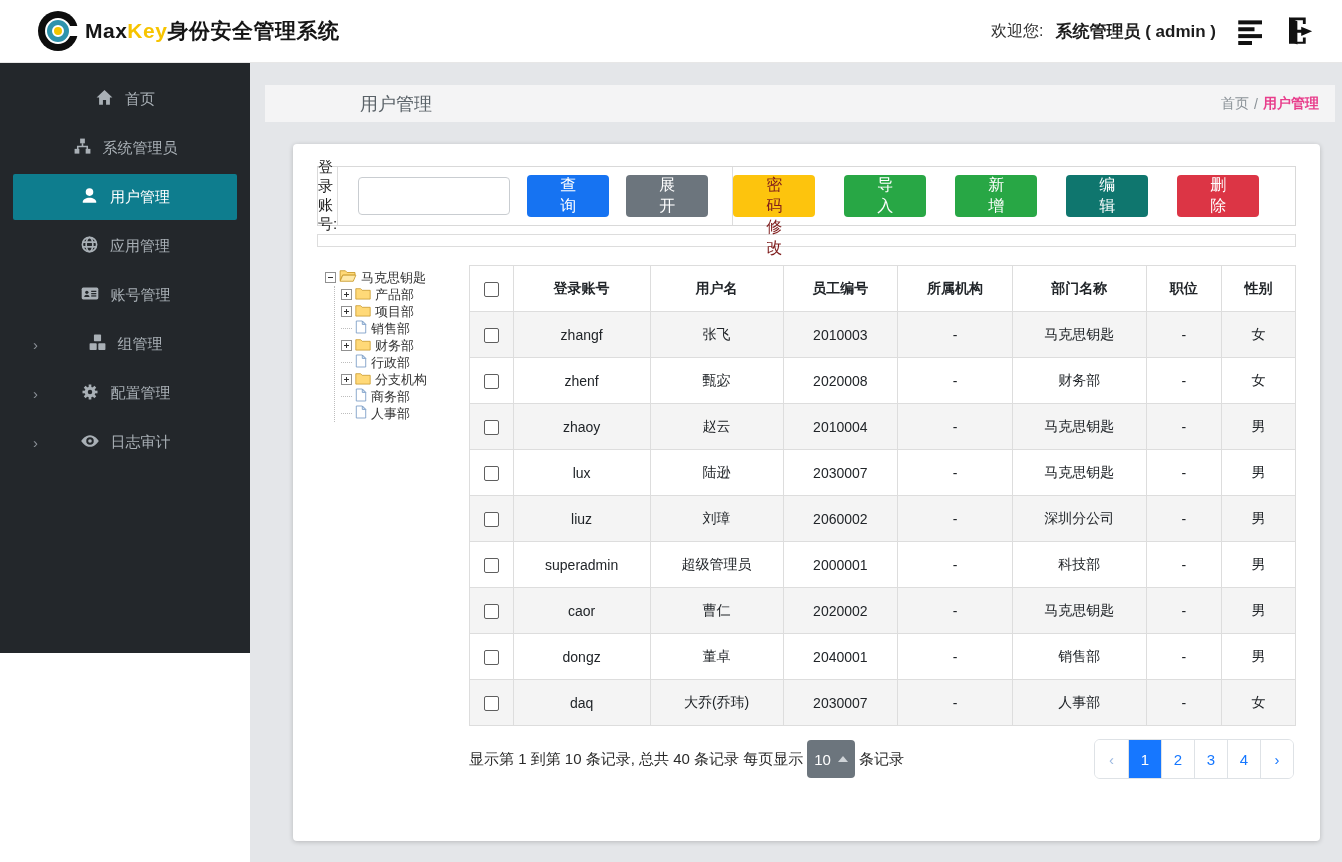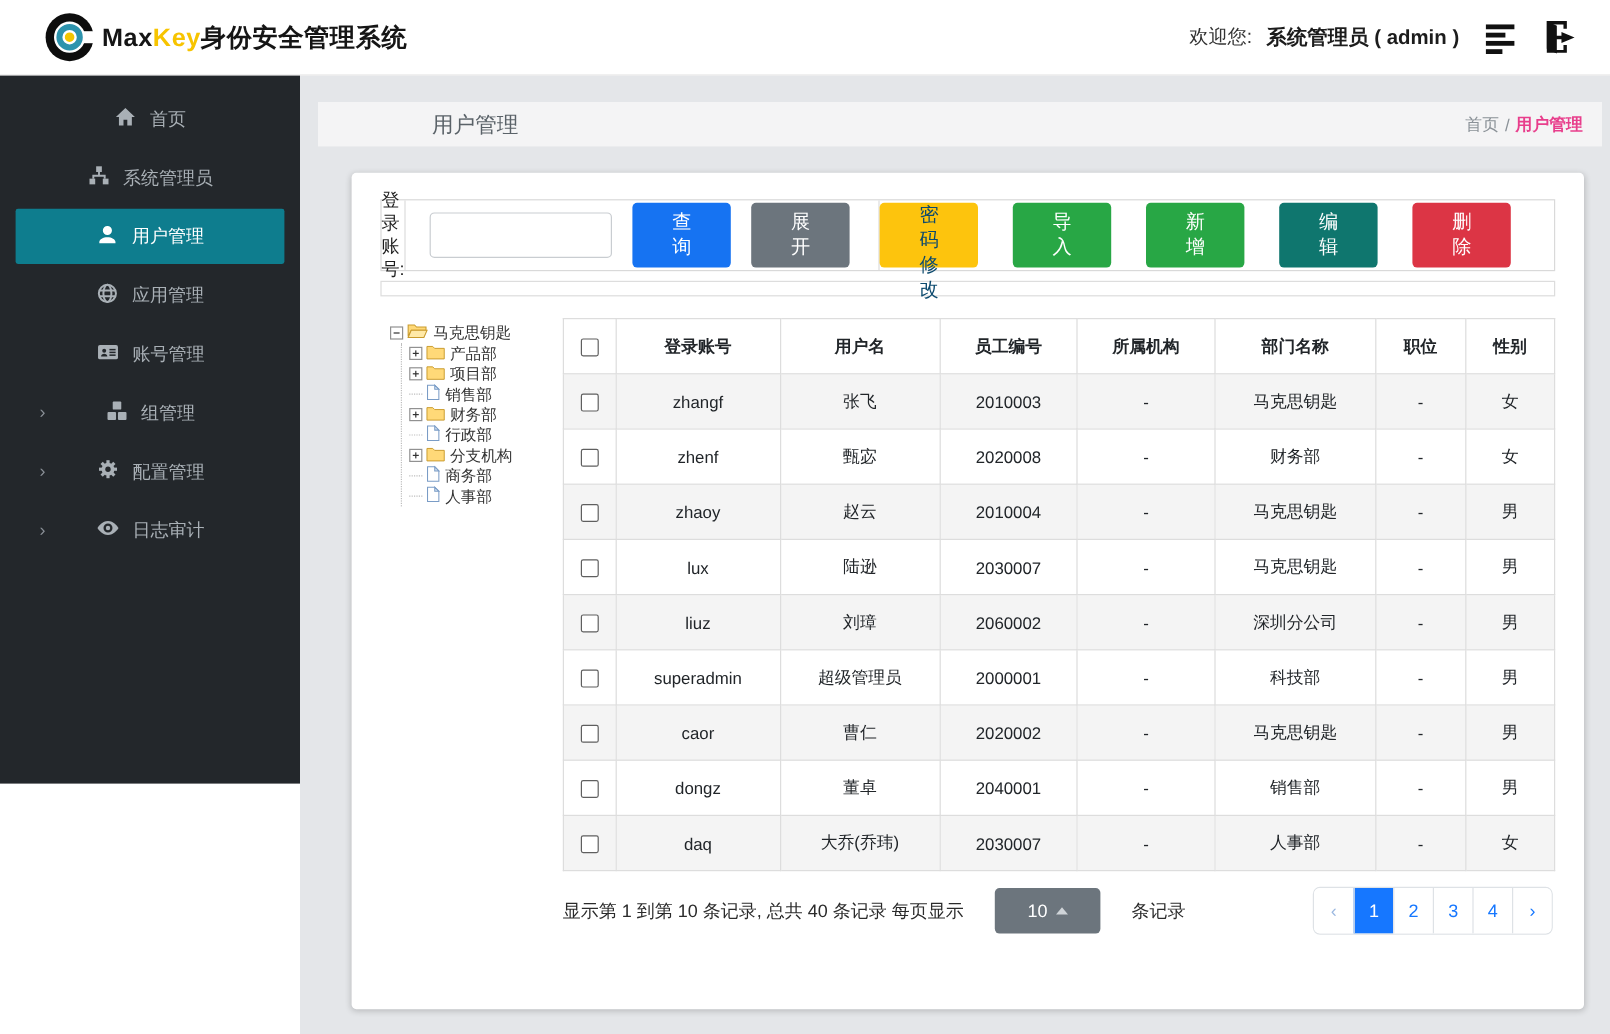--- a/index.html
+++ b/index.html
@@ -47,7 +47,7 @@
   .sp-label { width:107px; display:flex; align-items:center; justify-content:center; font-size:15px; color:#1c1c1c; }
   .sp-mid { border-left:1px solid #ddd; display:flex; align-items:center; gap:17px; padding:0 24px 0 20px; }
   .sp-input { width:152px; height:38px; border:1px solid #c9cdd1; border-radius:4px; padding:0 8px; font-size:14px; outline:none; }
-  .btn { border:none; border-radius:4px; color:#fff; font-size:16px; height:54px; padding:0 33px; cursor:pointer; font-family:inherit; }
+  .btn { border:none; border-radius:4px; color:#fff; font-size:16px; height:42px; padding:0 33px; cursor:pointer; font-family:inherit; }
   .btn-query { background:#1673f2; }
   .btn-expand { background:#6c757d; }
   .sp-right { border-left:1px solid #ddd; flex:1; display:flex; align-items:center; justify-content:flex-end; gap:29px; padding-right:40px; }

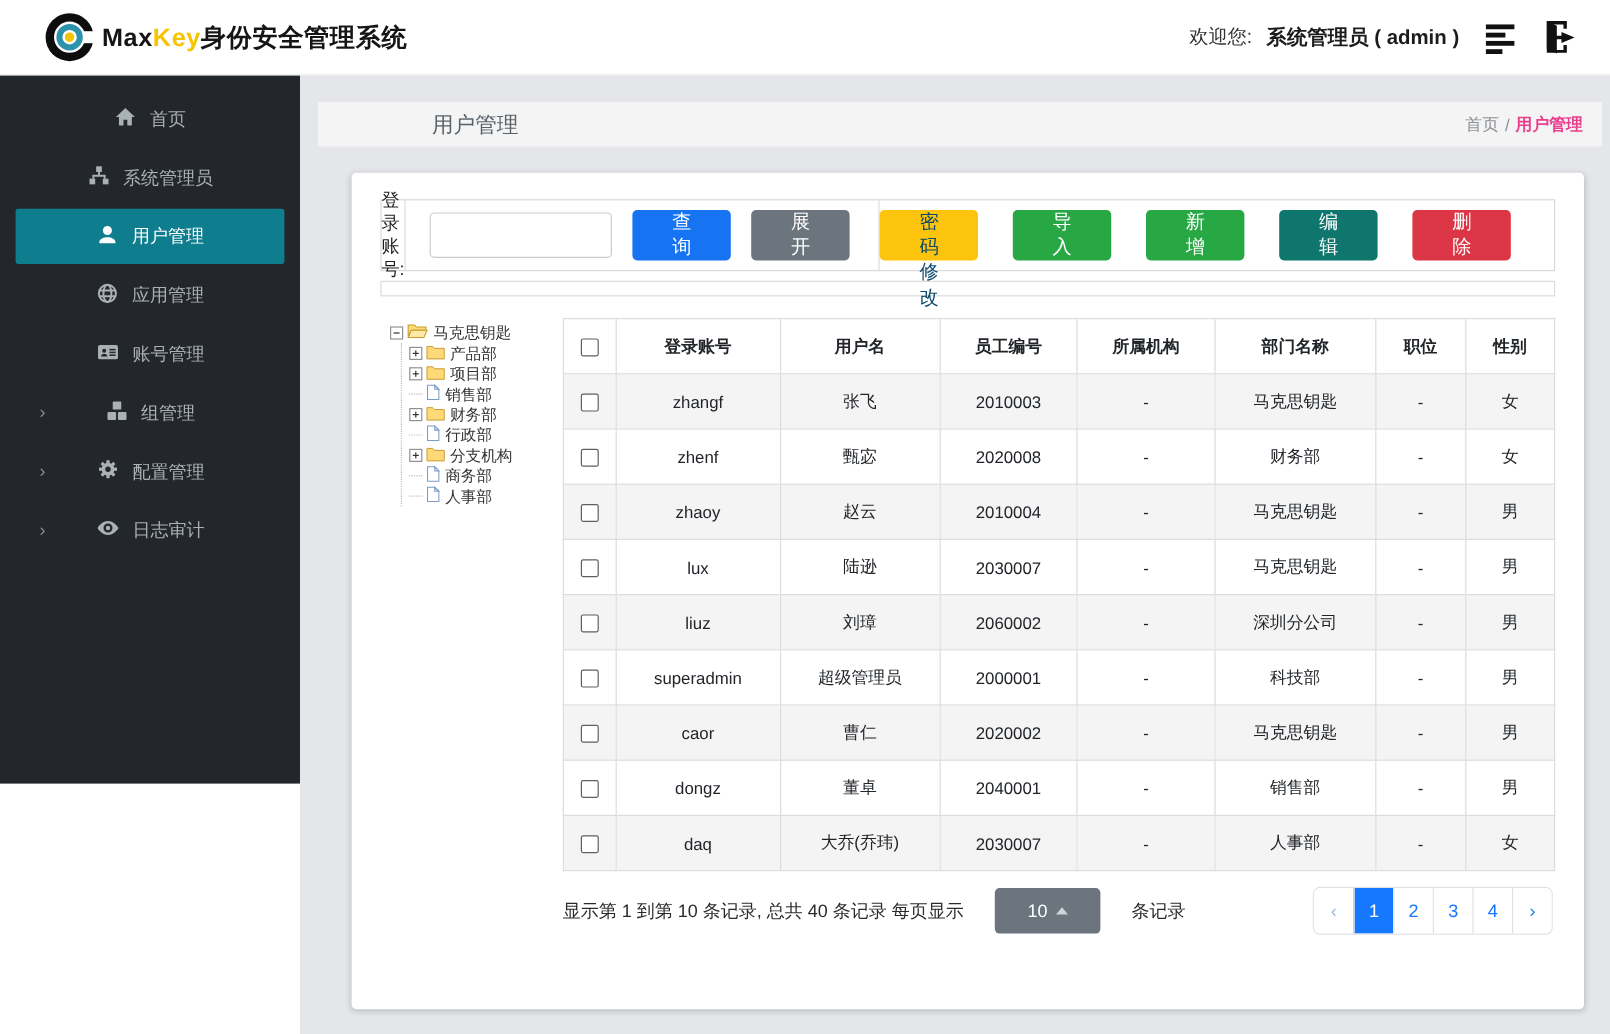--- a/index.html
+++ b/index.html
@@ -51,7 +51,7 @@
   .btn-query { background:#1673f2; }
   .btn-expand { background:#6c757d; }
   .sp-right { border-left:1px solid #ddd; flex:1; display:flex; align-items:center; justify-content:flex-end; gap:29px; padding-right:40px; }
-  .btn-pwd { background:#fdc40d; color:#0c4a6e; }
+  .btn-pwd { background:#fdc40d; color:#7f1d1d; }
   .btn-import,.btn-add { background:#28a745; }
   .btn-edit { background:#0f766e; }
   .btn-del { background:#dc3545; }

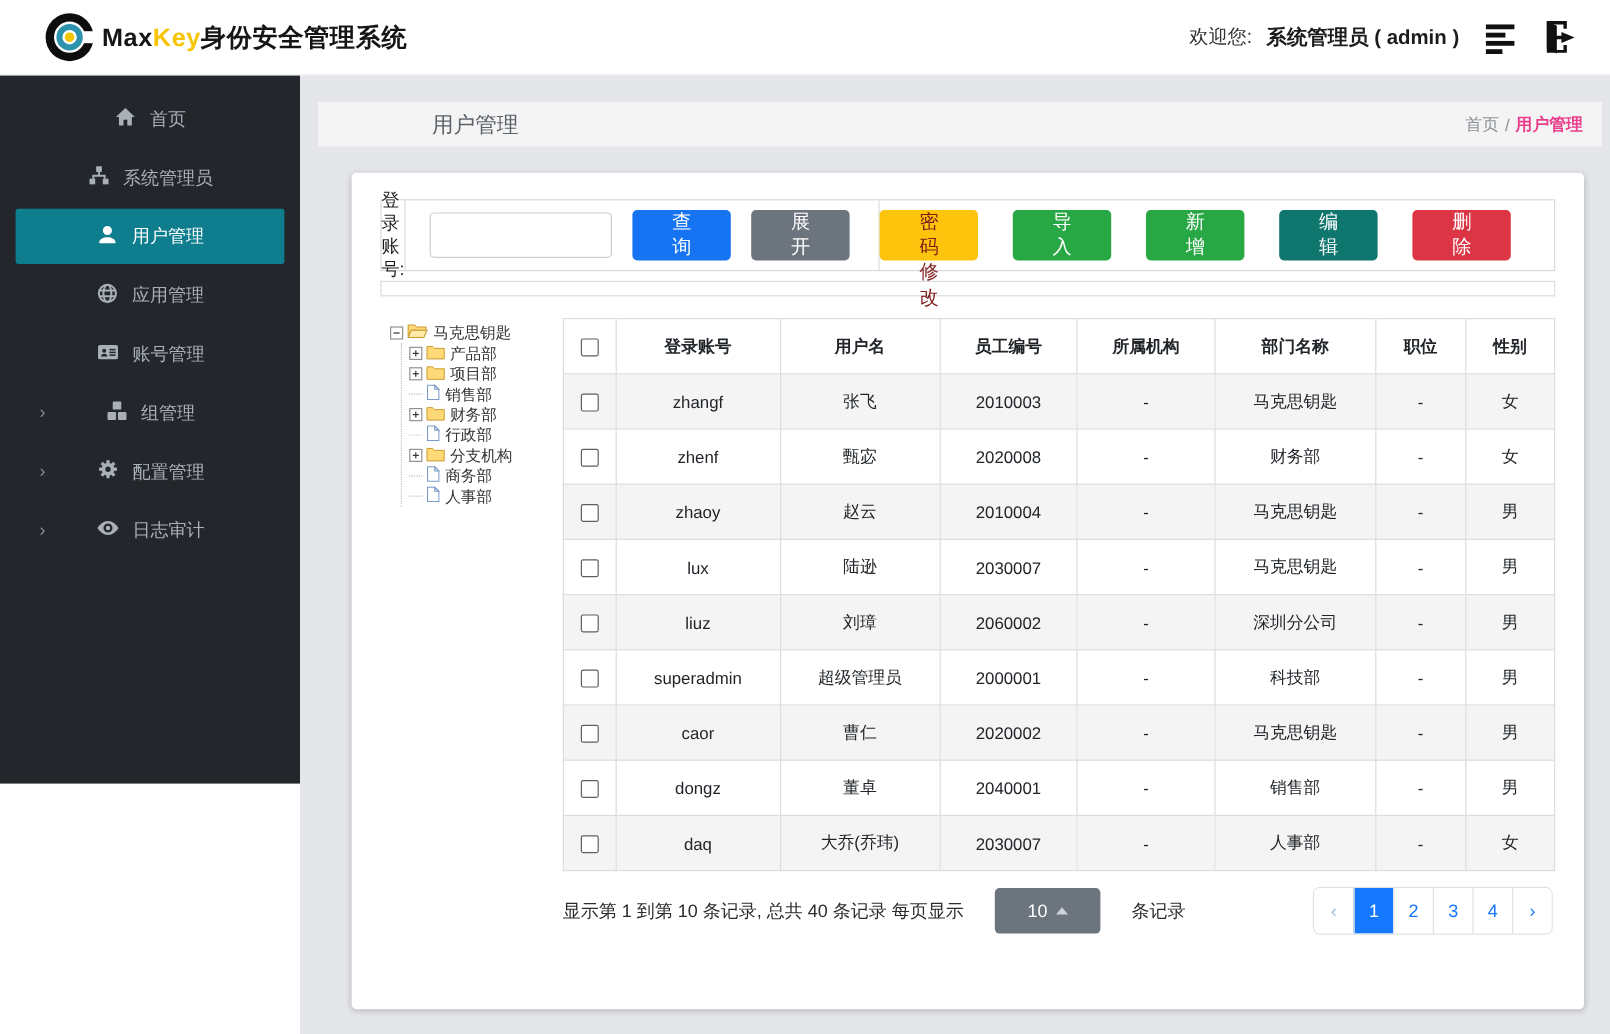--- a/index.html
+++ b/index.html
@@ -79,7 +79,7 @@
 
   
   .table-footer { display:flex; align-items:center; margin-top:13px; font-size:15px; color:#2b2b2b; }
-  .psize-btn { display:inline-flex; align-items:center; gap:7px; background:#6c757d; color:#fff; border:none; border-radius:4px; font-size:15px; padding:0 27px; height:38px; margin:0 26px; cursor:pointer; font-family:inherit; }
+  .psize-btn { display:inline-flex; align-items:center; gap:7px; background:#6c757d; color:#fff; border:none; border-radius:4px; font-size:15px; padding:0 7px; height:38px; margin:0 4px; cursor:pointer; font-family:inherit; }
   .caret-up { width:0; height:0; border-left:5px solid transparent; border-right:5px solid transparent; border-bottom:6px solid #cfd4d8; }
   .pagination { margin-left:auto; margin-right:2px; display:flex; border:1px solid #dee2e6; border-radius:6px; overflow:hidden; }
   .pg { min-width:33px; height:38px; display:flex; align-items:center; justify-content:center; background:#fff; color:#1677ff; font-size:15px; border-left:1px solid #dee2e6; cursor:pointer; padding:0 6px; }

